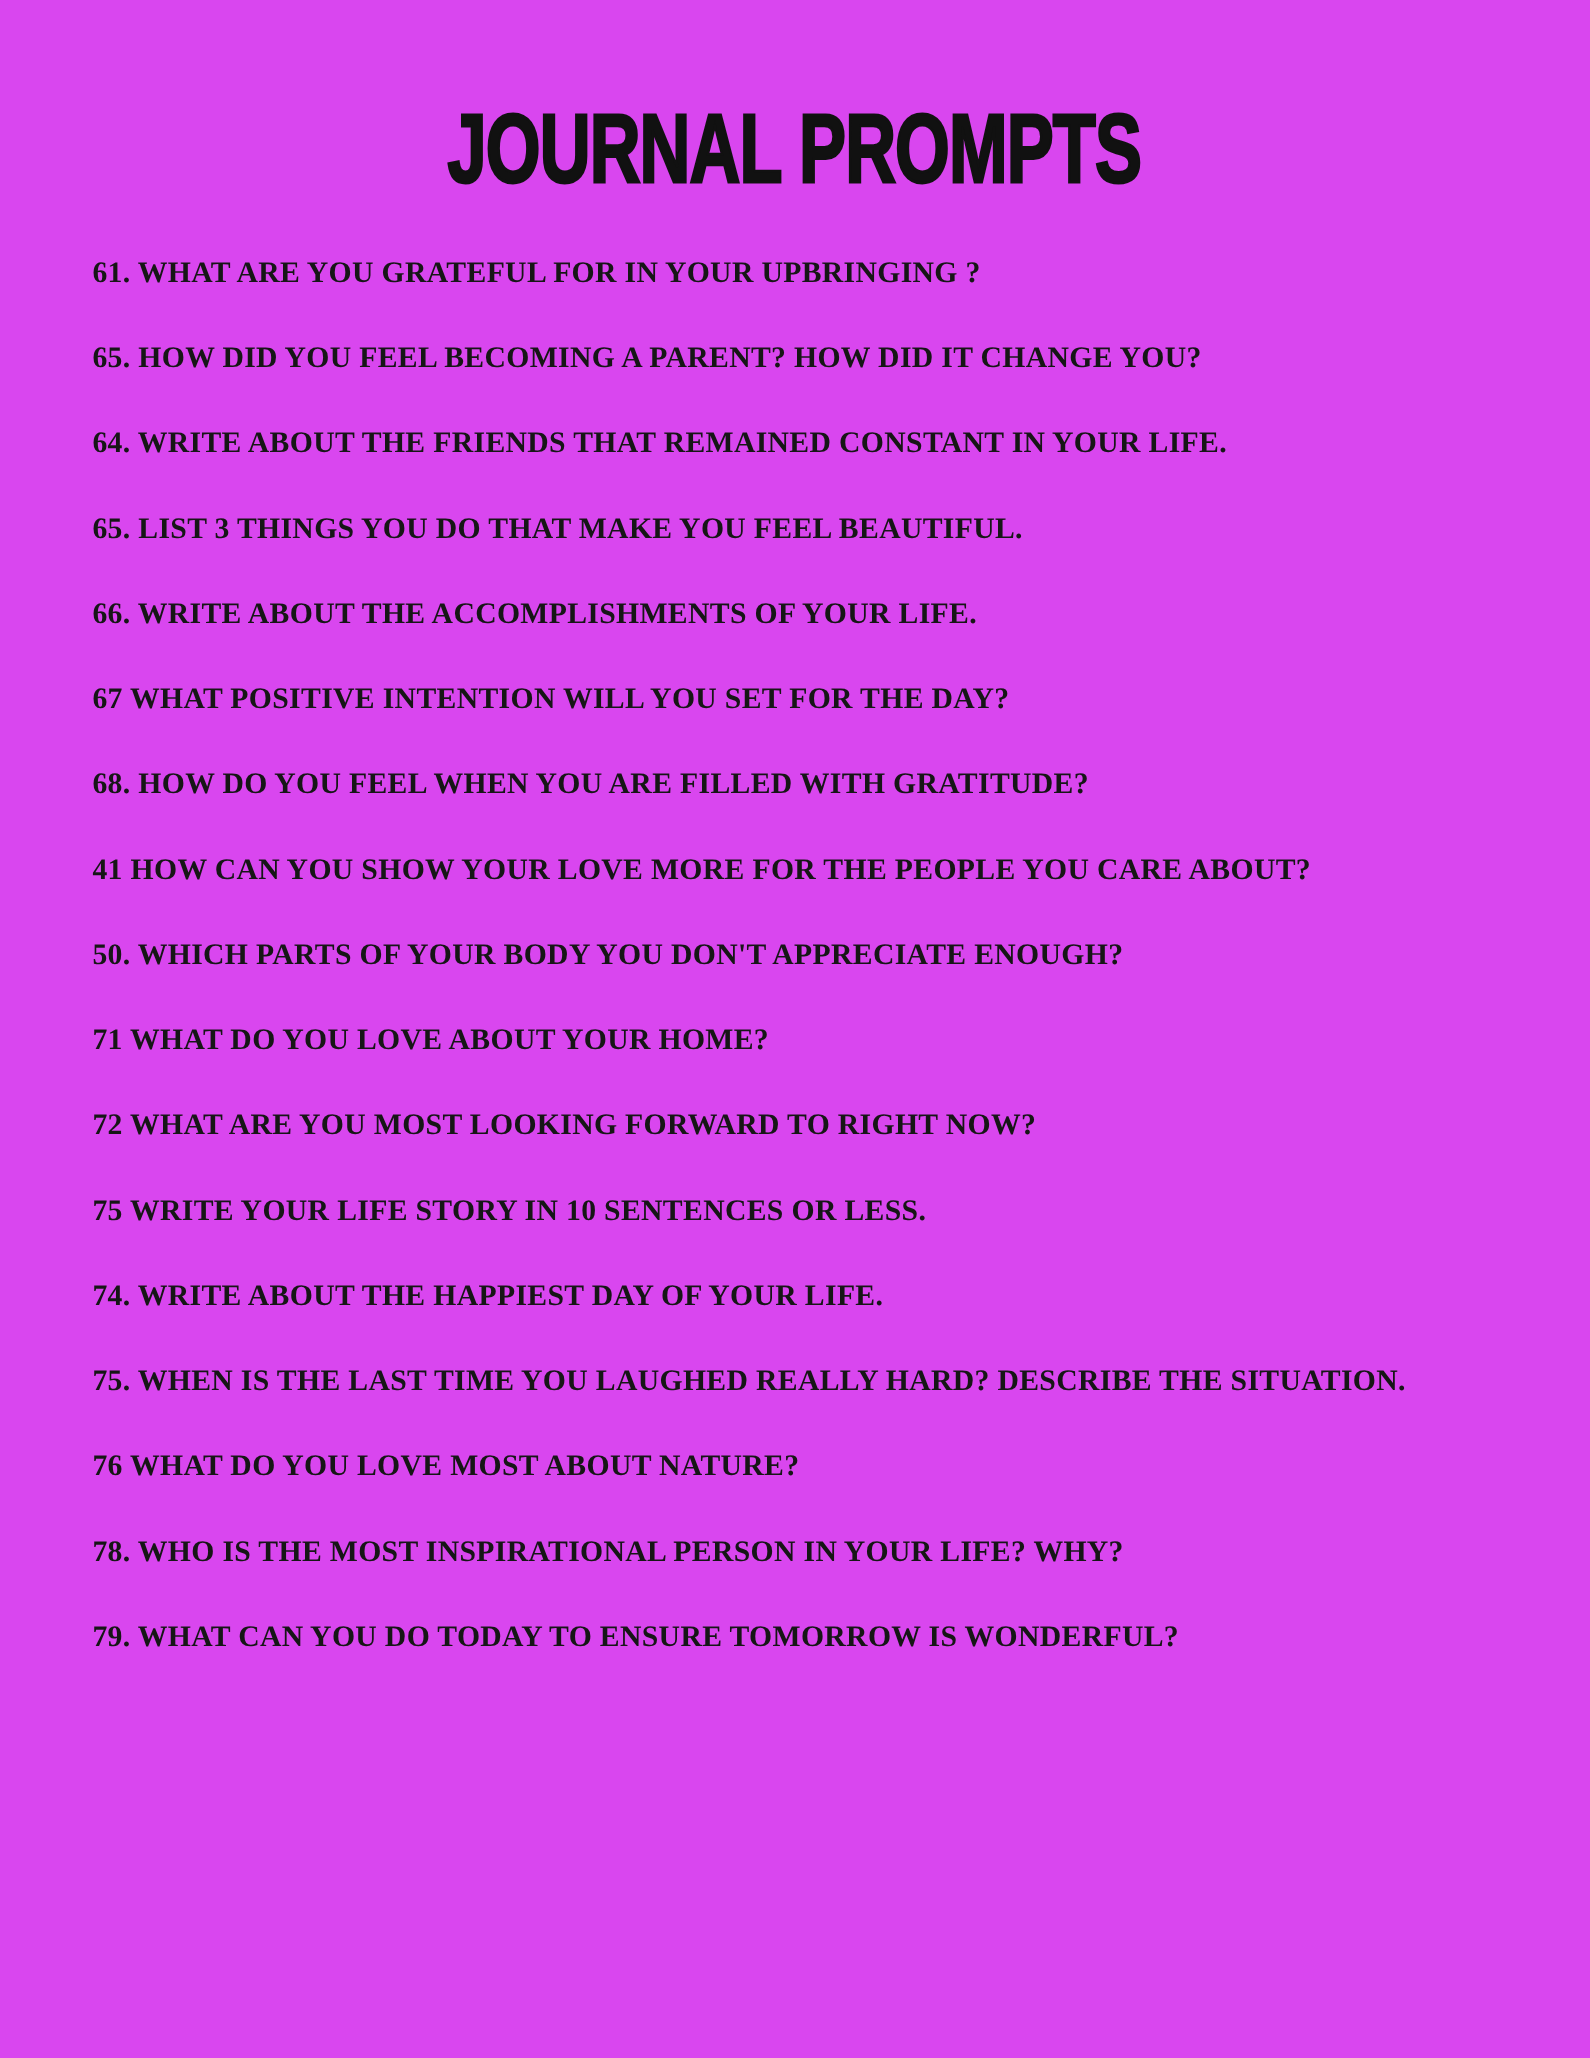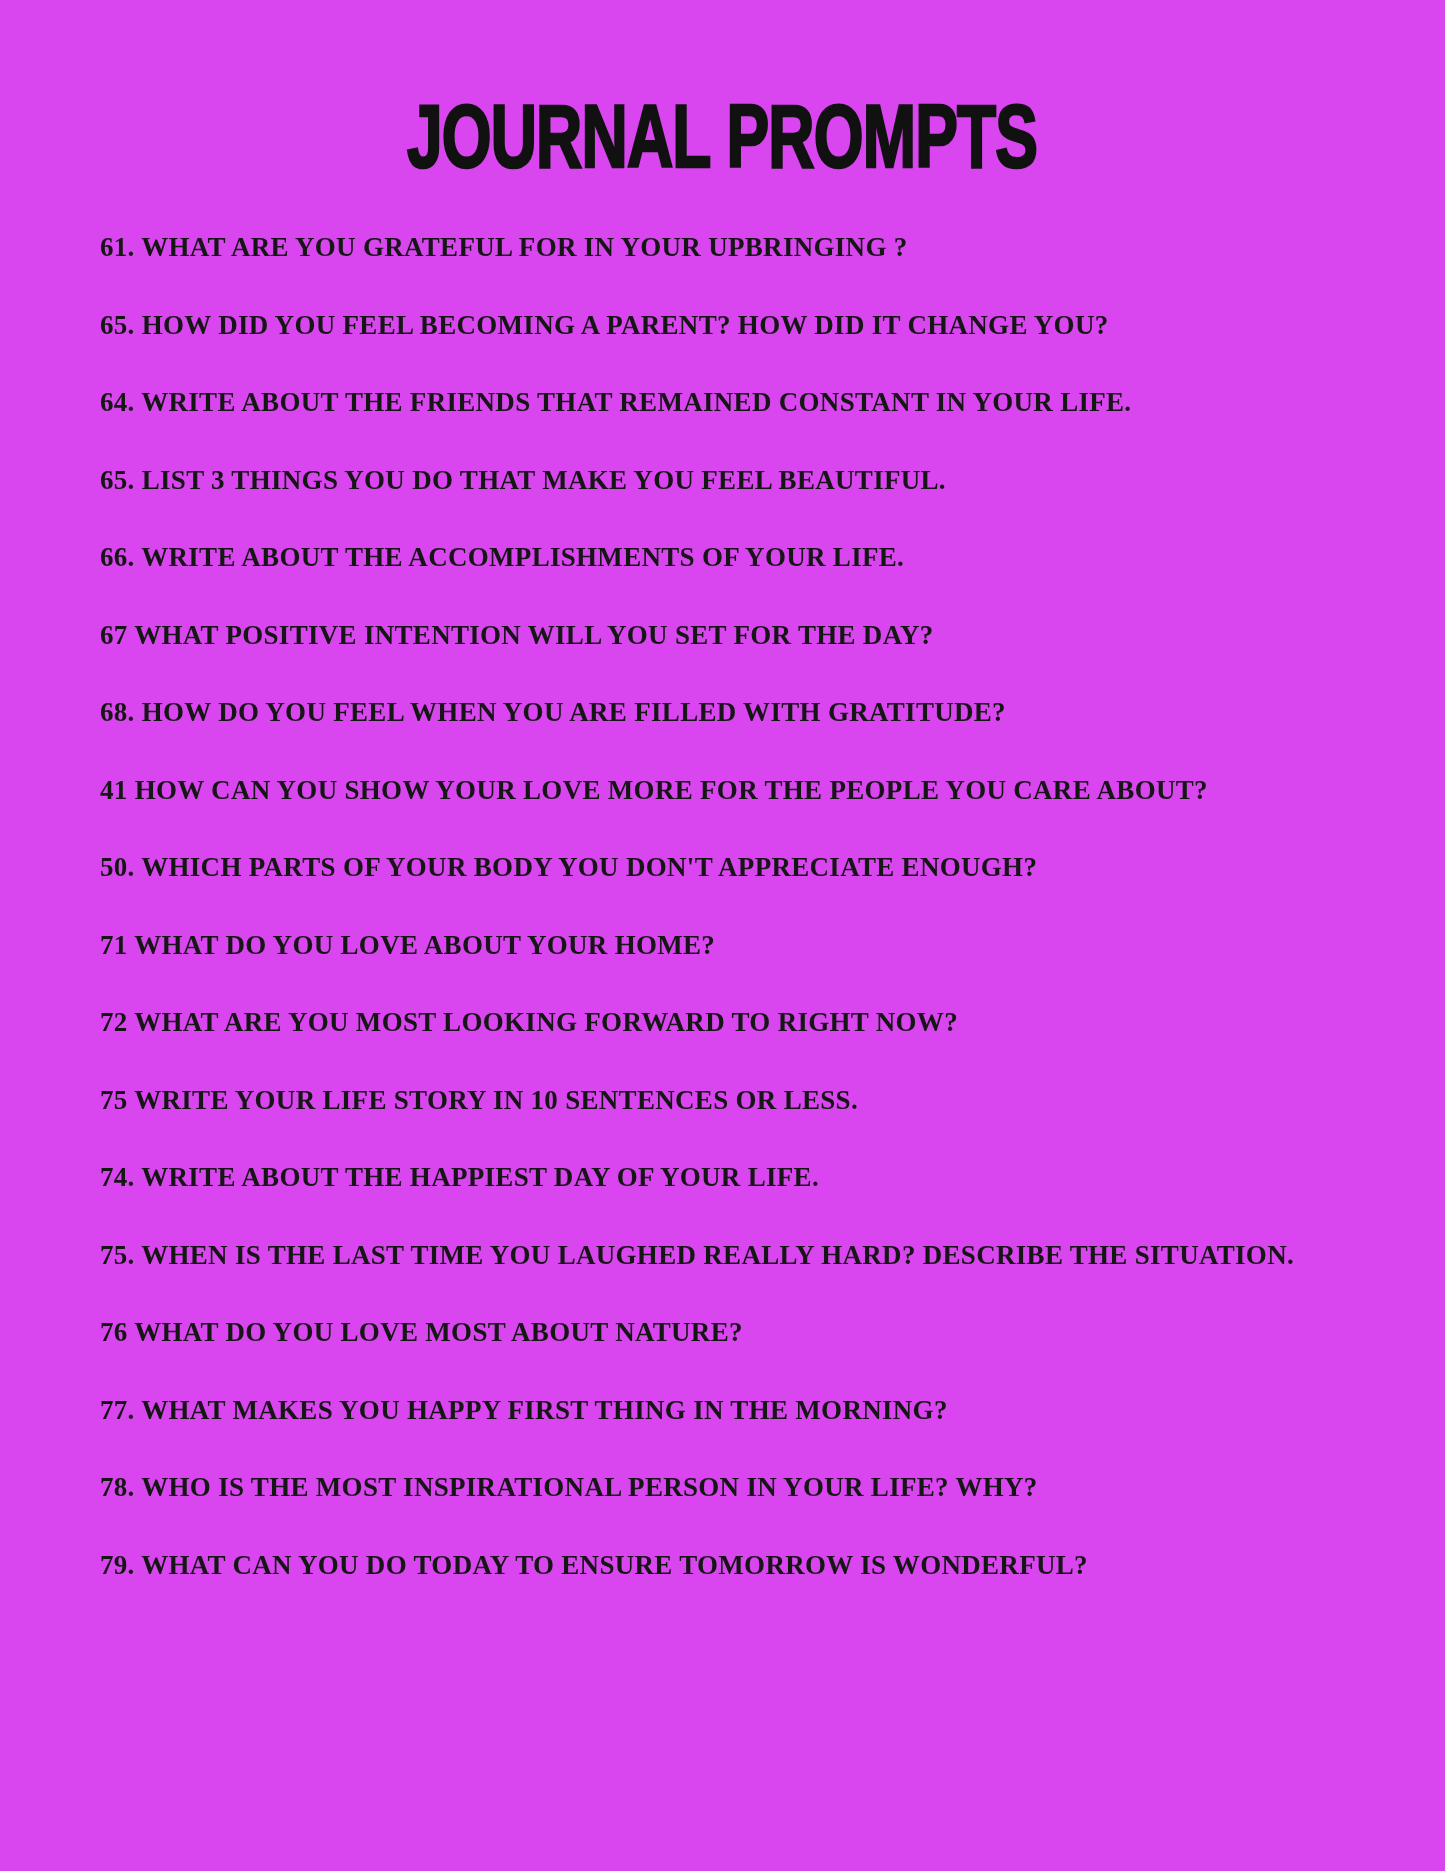--- a/index.html
+++ b/index.html
@@ -39,7 +39,7 @@
   .prompt-list {
     position: absolute;
     top: 229px;
-    left: 100px;
+    left: 84px;
     right: 40px;
   }
   .prompt-item {

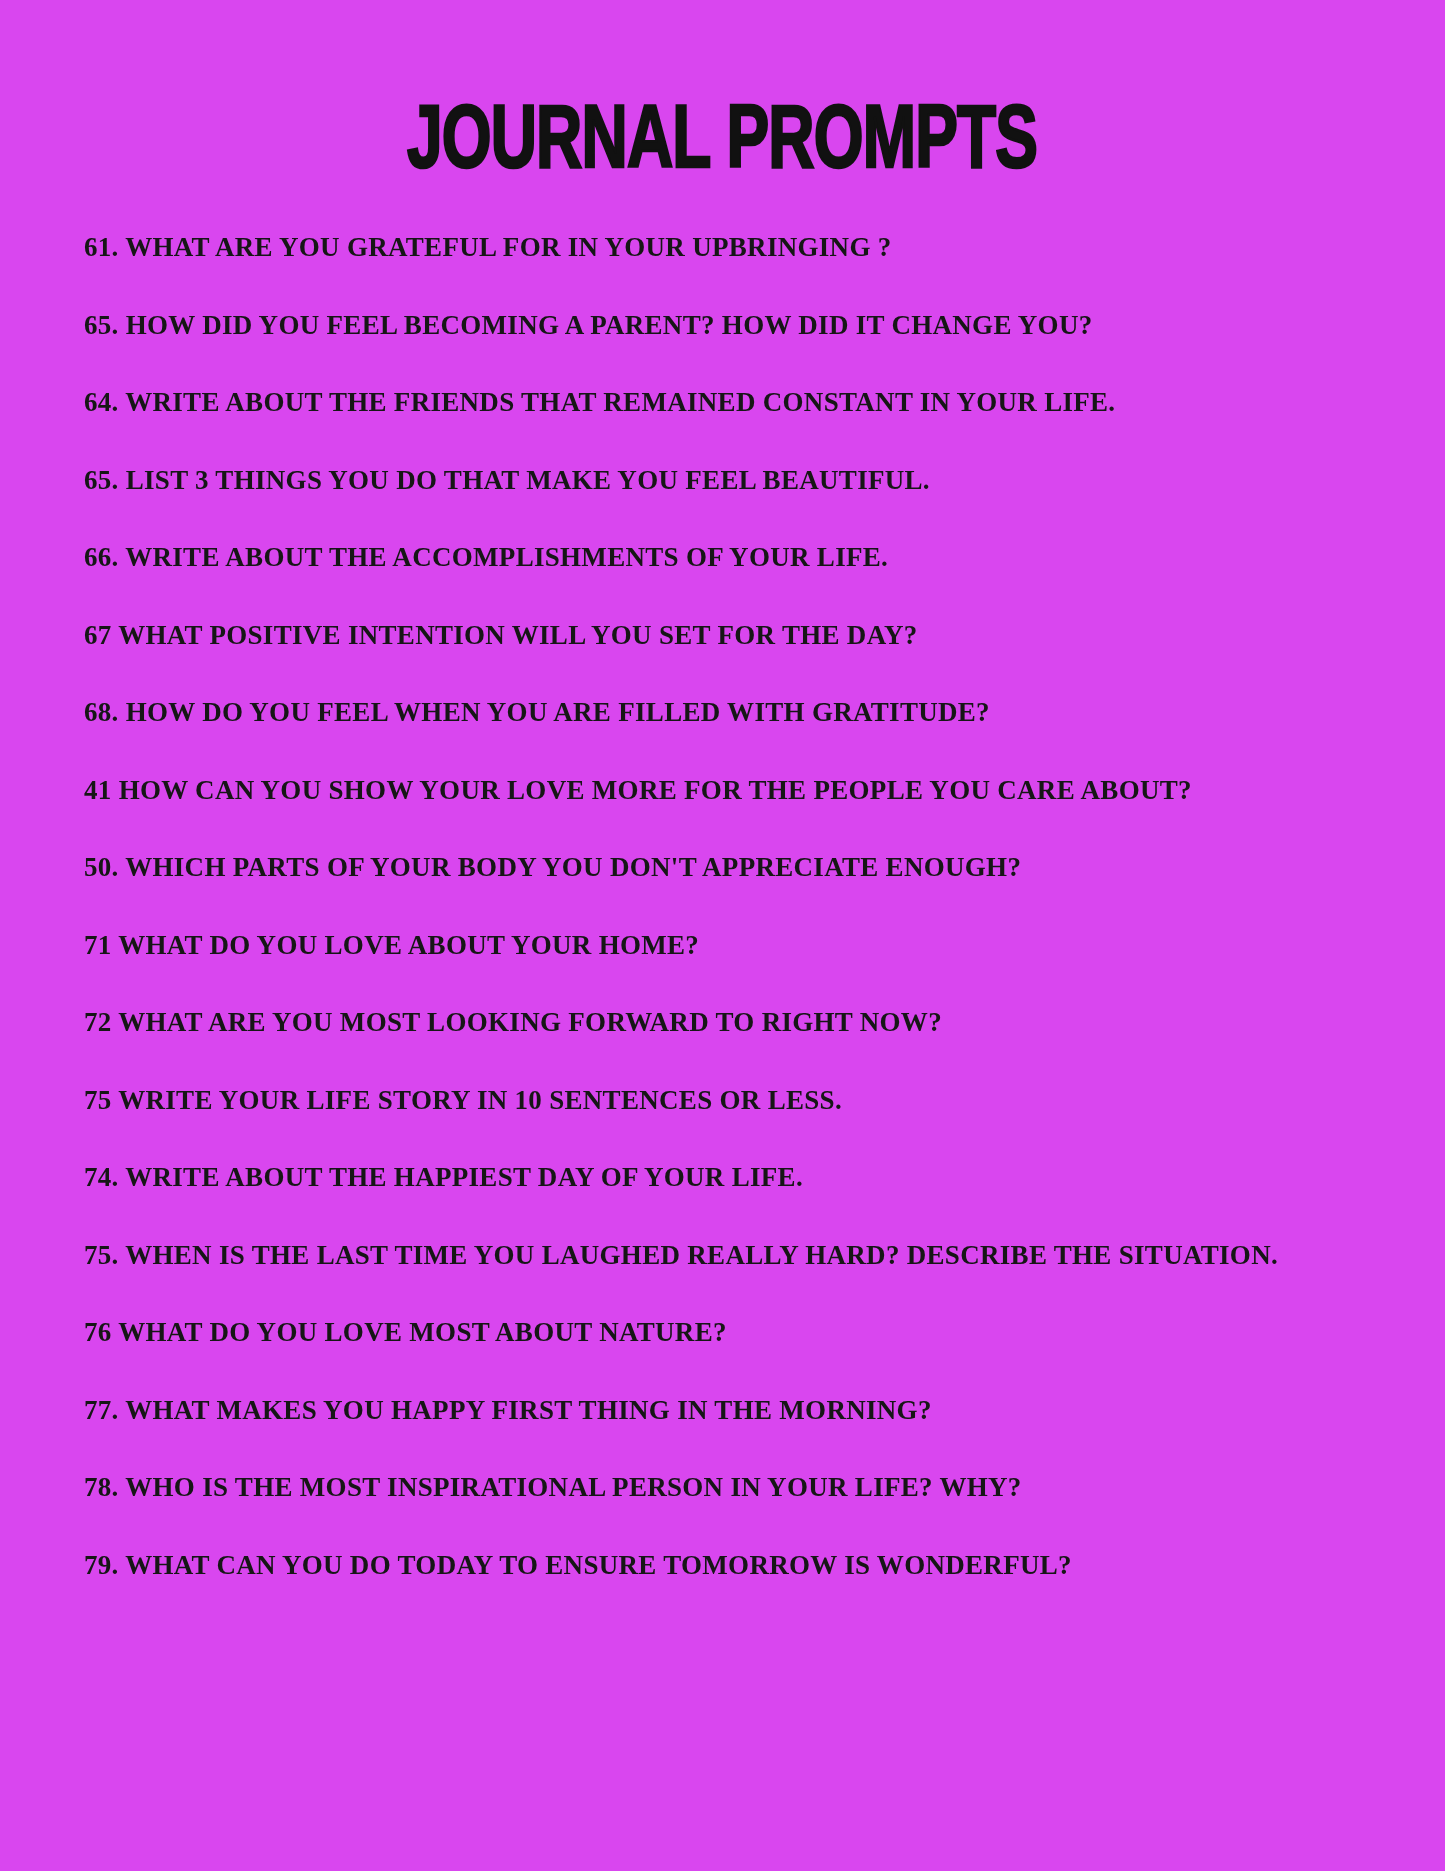--- a/index.html
+++ b/index.html
@@ -127,9 +127,6 @@
       <div class="prompt-text">76 WHAT DO YOU LOVE MOST ABOUT NATURE?</div>
     </div>
 
-    <div class="prompt-item">
-      <div class="prompt-text">77. WHAT MAKES YOU HAPPY FIRST THING IN THE MORNING?</div>
-    </div>
 
     <div class="prompt-item">
       <div class="prompt-text">78. WHO IS THE MOST INSPIRATIONAL PERSON IN YOUR LIFE? WHY?</div>

